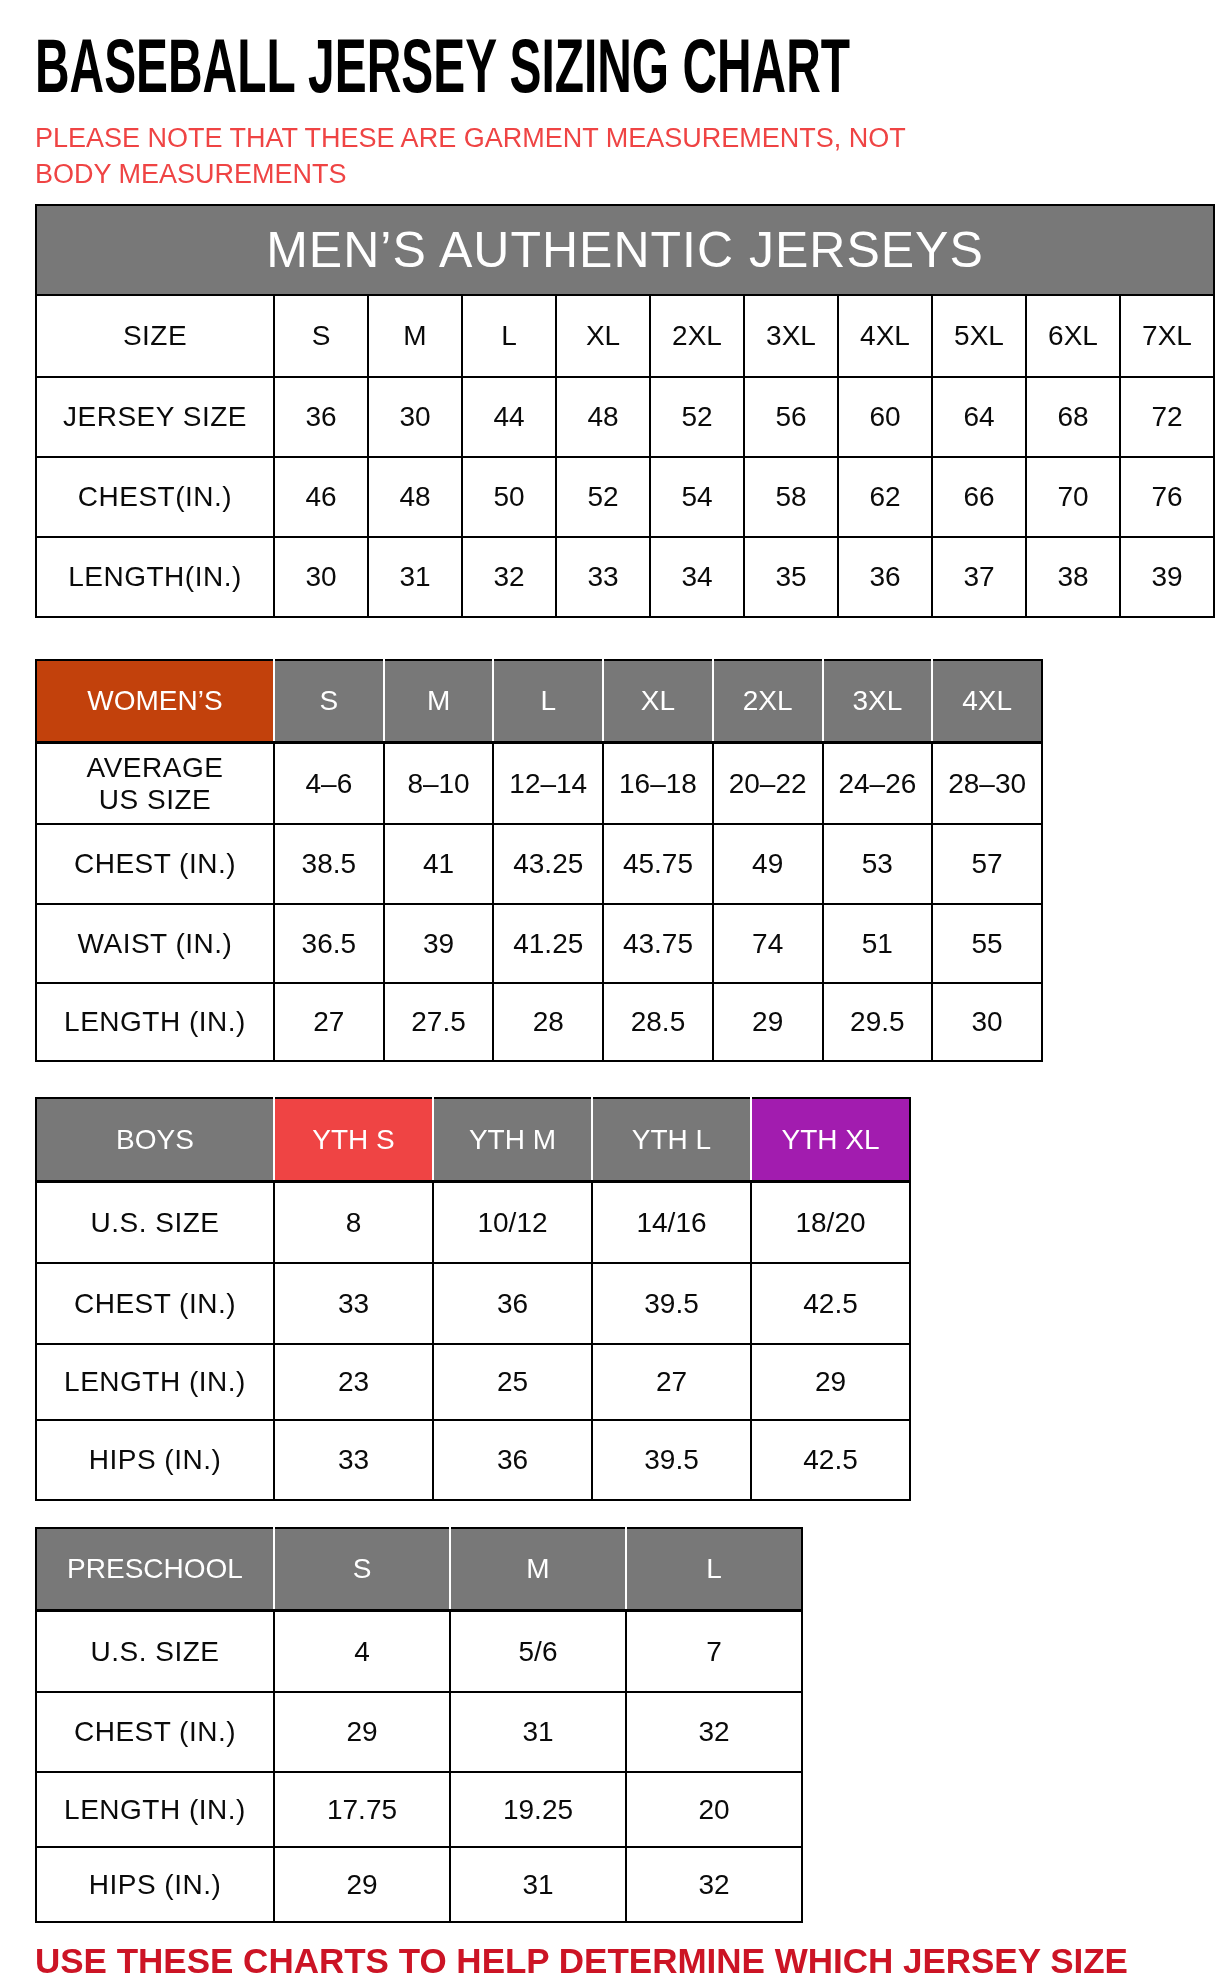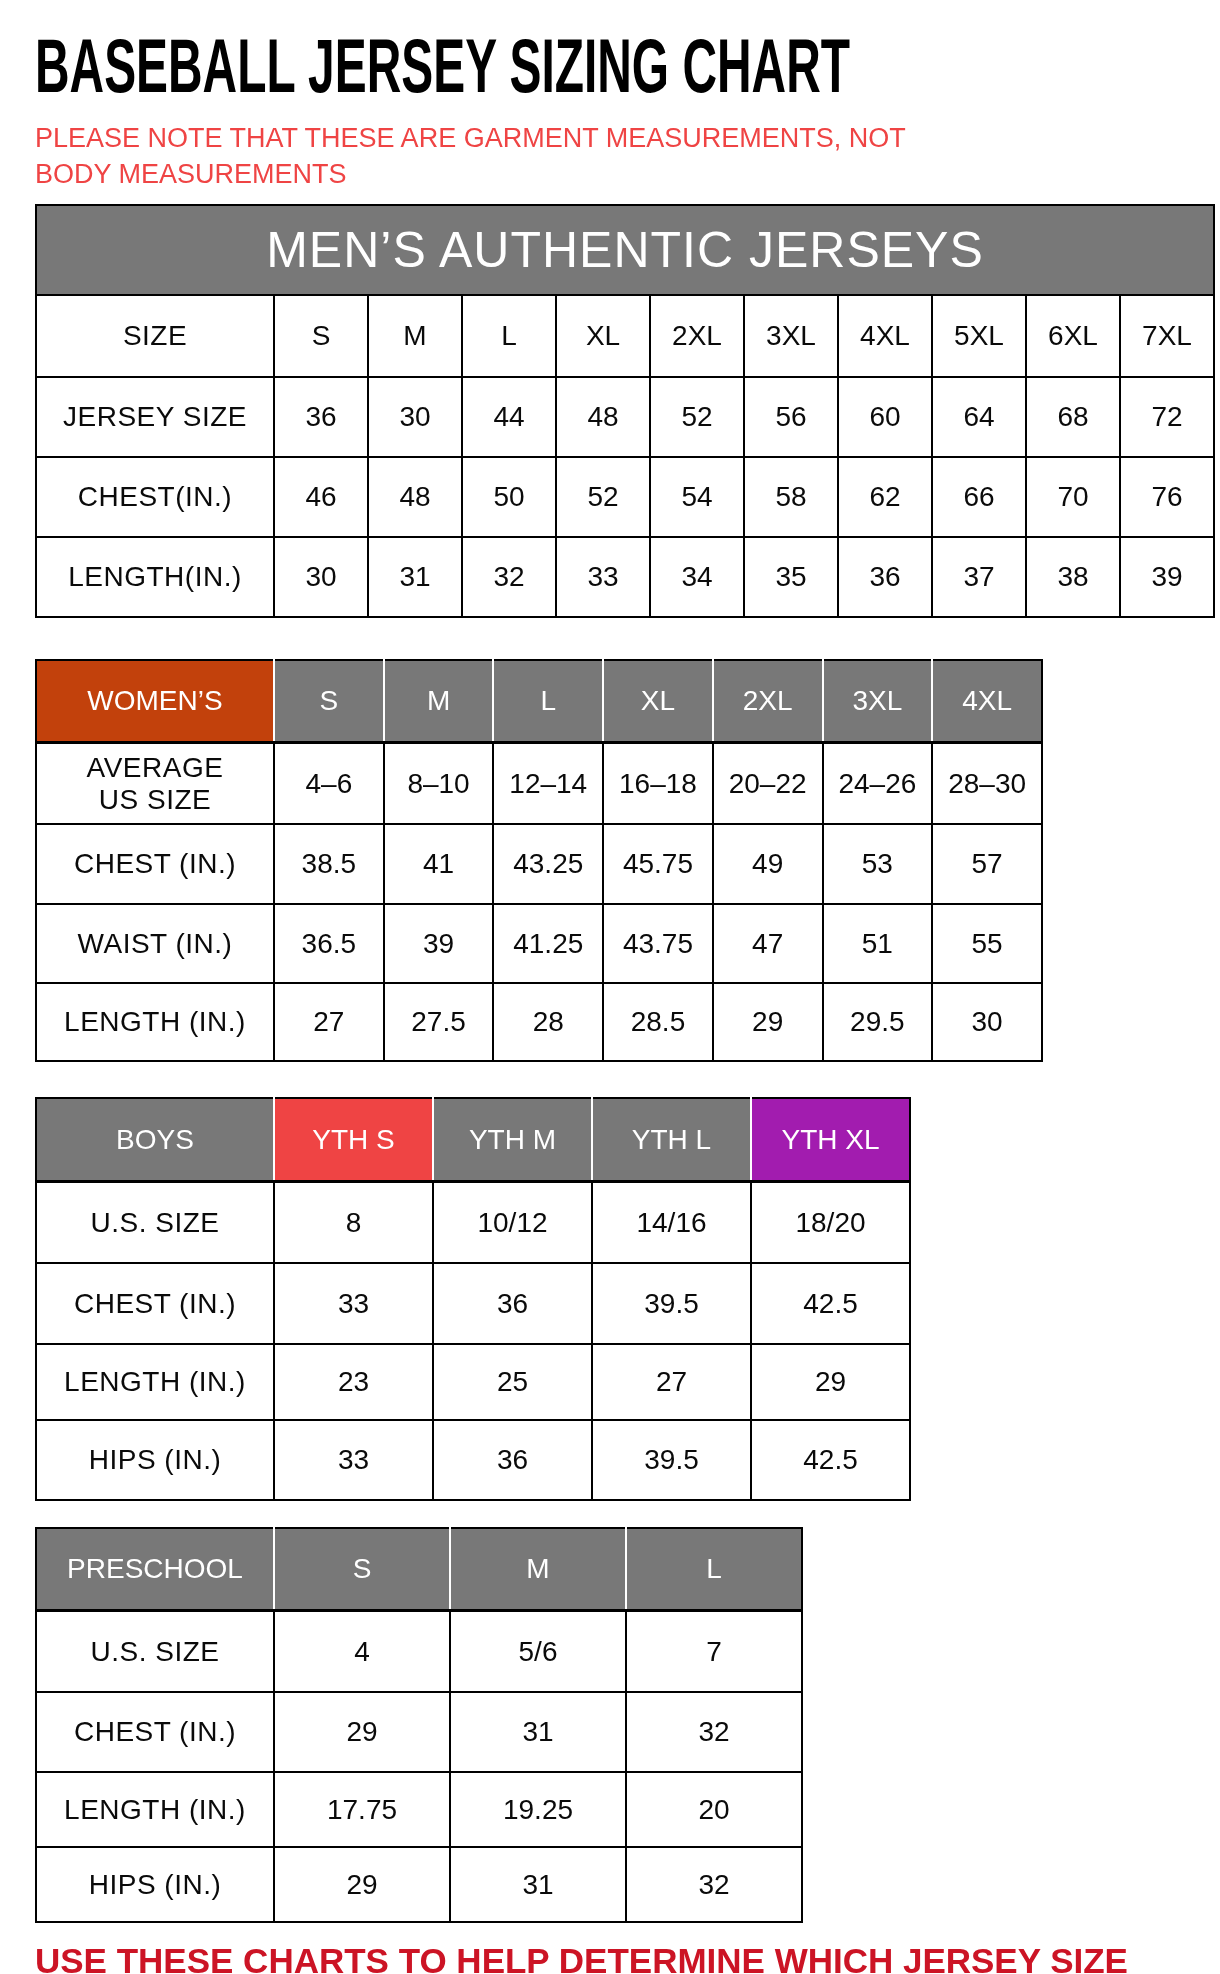--- a/index.html
+++ b/index.html
@@ -190,7 +190,7 @@
       <td>39</td>
       <td>41.25</td>
       <td>43.75</td>
-      <td>47</td>
+      <td>74</td>
       <td>51</td>
       <td>55</td>
     </tr>

